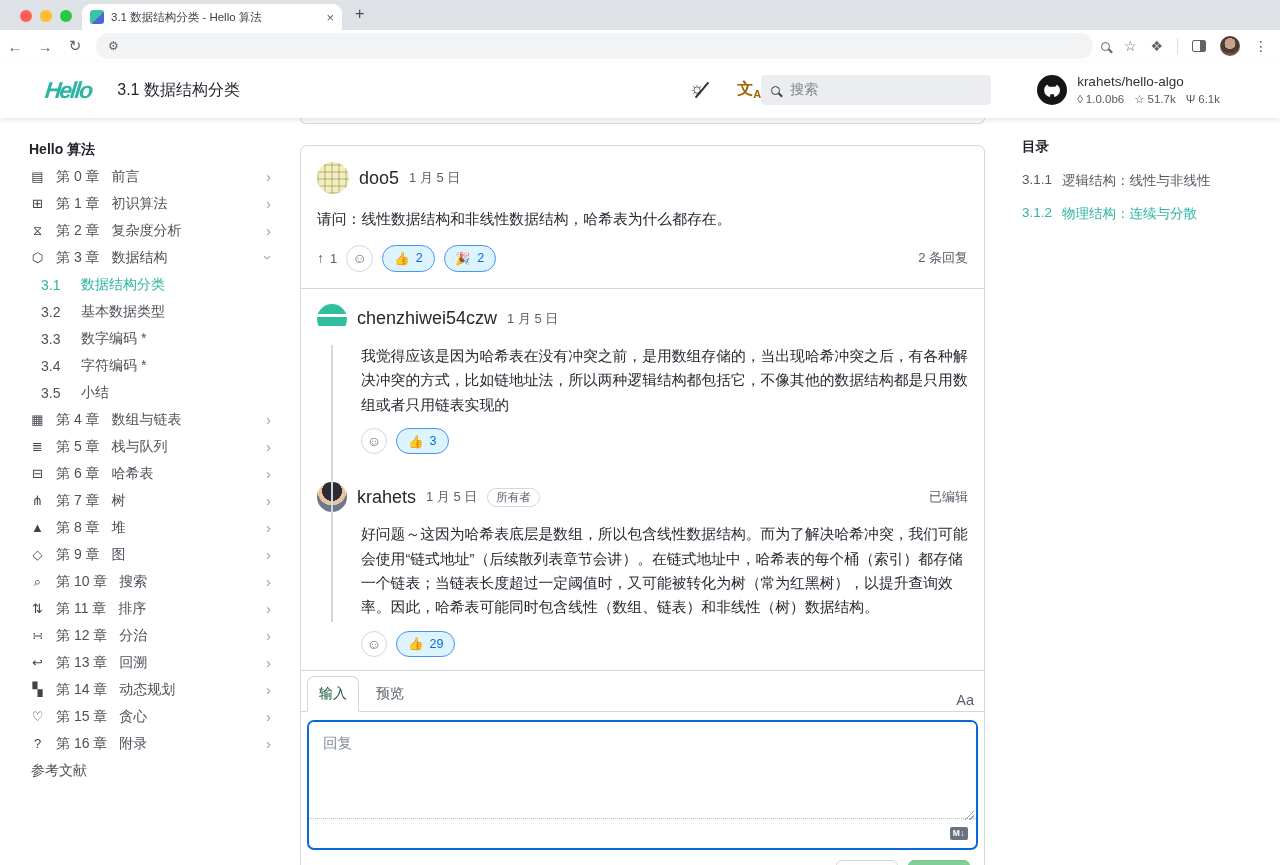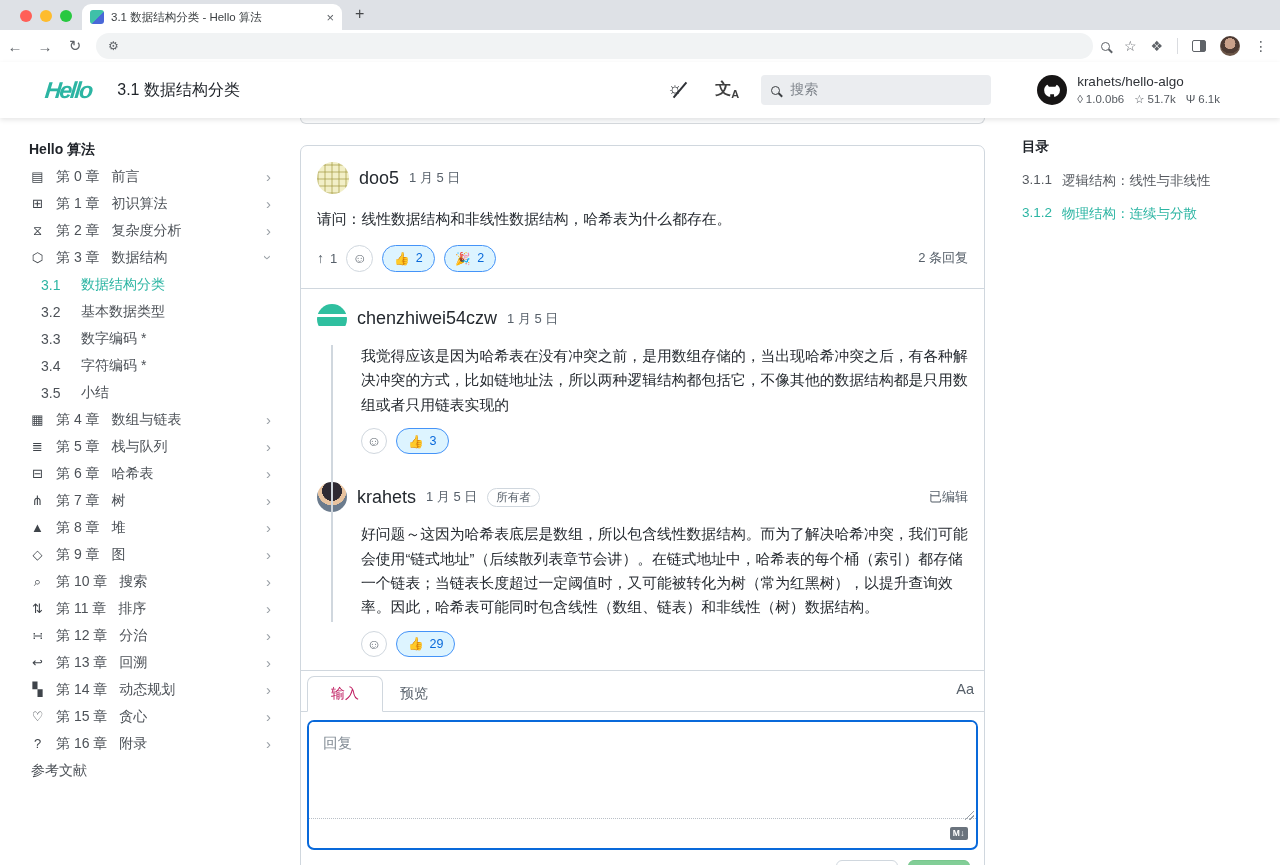--- a/index.html
+++ b/index.html
@@ -39,7 +39,7 @@
   .theme-ic{position:relative;width:24px;height:24px;margin-right:22px;}
   .theme-ic .sun{position:absolute;left:-2px;top:1px;font-size:17px;color:#2f3237;}
   .theme-ic .slash{position:absolute;left:10px;top:2px;width:2px;height:20px;background:#2f3237;transform:rotate(40deg);}
-  .lang-ic{font-size:16px;font-weight:bold;color:#404040;margin-right:22px;}
+  .lang-ic{font-size:16px;font-weight:bold;color:#a16207;}
   .lang-ic sub{font-size:11px;}
   .searchbox{width:230px;height:30px;background:#ebedf0;border-radius:4px;display:flex;align-items:center;padding:0 10px;gap:10px;margin-right:46px;}
   .searchbox .mag{border-color:#3c4043;}

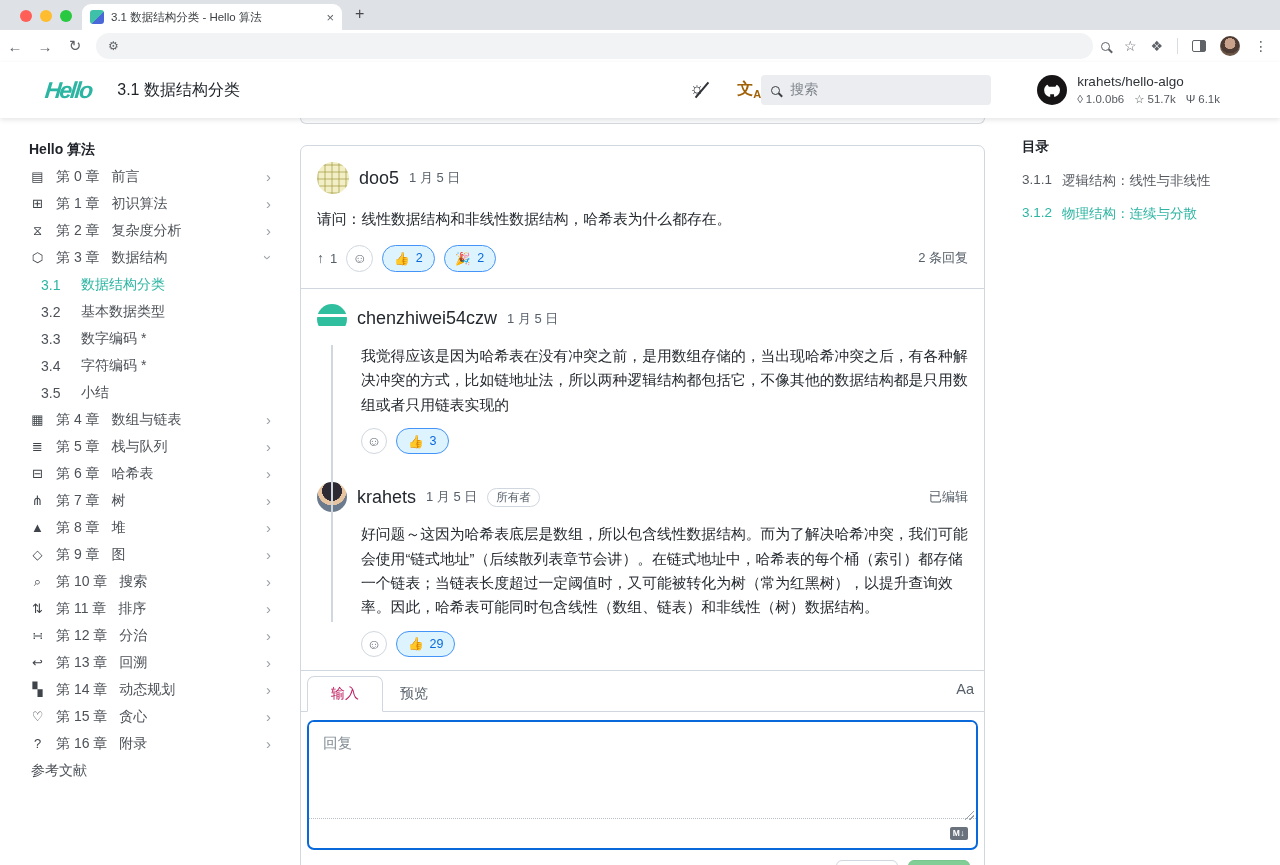--- a/index.html
+++ b/index.html
@@ -109,7 +109,7 @@
   
   .c-editor{border-top:1px solid #d0d7de;}
   .tabs{display:flex;align-items:flex-end;border-bottom:1px solid #d0d7de;padding:6px 10px 0 6px;height:41px;position:relative;}
-  .tab-active{background:#fff;border:1px solid #d0d7de;border-bottom:1px solid #fff;margin-bottom:-1px;border-radius:7px 7px 0 0;padding:8px 23px;font-size:14px;color:#be185d;}
+  .tab-active{background:#fff;border:1px solid #d0d7de;border-bottom:1px solid #fff;margin-bottom:-1px;border-radius:7px 7px 0 0;padding:8px 11px;font-size:14px;color:#14532d;}
   .tab-idle{padding:8px 17px;font-size:14px;color:#57606a;}
   .fmt{margin-left:auto;margin-bottom:14px;font-size:14.5px;color:#57606a;}
   .editor-box{margin:8px 6px 0 6px;border:2px solid #0969da;border-radius:7px;overflow:hidden;background:#fff;}

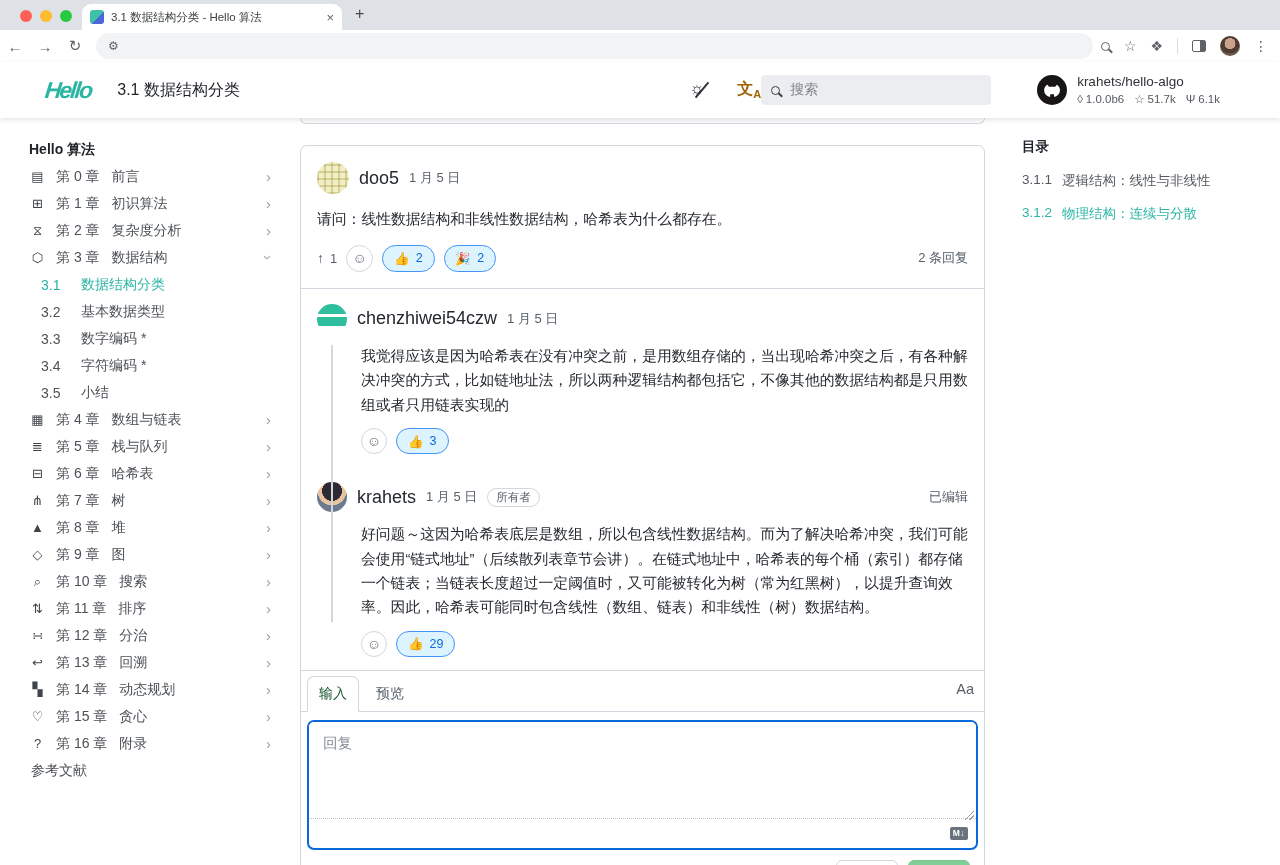--- a/index.html
+++ b/index.html
@@ -111,7 +111,7 @@
   .tabs{display:flex;align-items:flex-end;border-bottom:1px solid #d0d7de;padding:6px 10px 0 6px;height:41px;position:relative;}
   .tab-active{background:#fff;border:1px solid #d0d7de;border-bottom:1px solid #fff;margin-bottom:-1px;border-radius:7px 7px 0 0;padding:8px 11px;font-size:14px;color:#14532d;}
   .tab-idle{padding:8px 17px;font-size:14px;color:#57606a;}
-  .fmt{margin-left:auto;margin-bottom:14px;font-size:14.5px;color:#57606a;}
+  .fmt{margin-left:auto;margin-bottom:3px;font-size:14.5px;color:#57606a;}
   .editor-box{margin:8px 6px 0 6px;border:2px solid #0969da;border-radius:7px;overflow:hidden;background:#fff;}
   .editor-box textarea{display:block;width:100%;height:96px;border:none;outline:none;resize:none;padding:12px 14px;font-size:14.5px;font-family:"Liberation Sans","DejaVu Sans",sans-serif;color:#24292f;}
   .editor-box textarea::placeholder{color:#828b94;}

